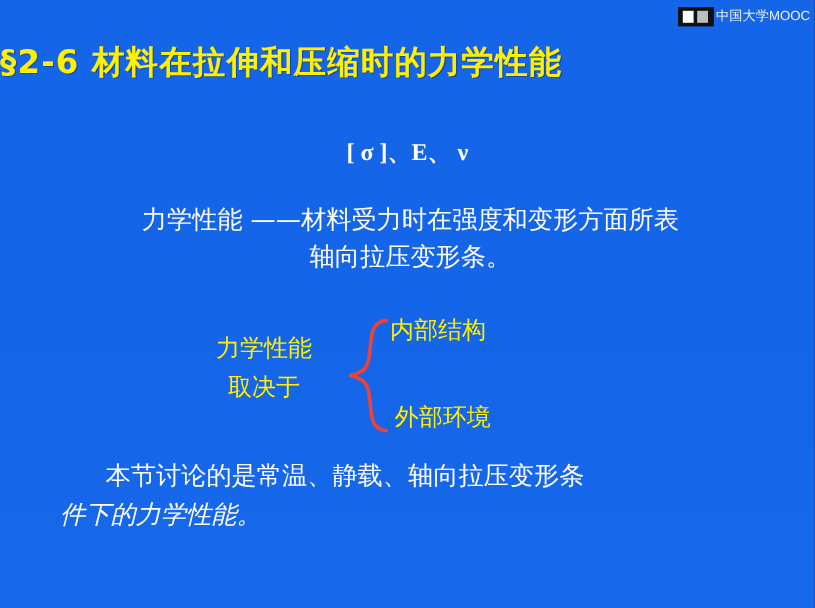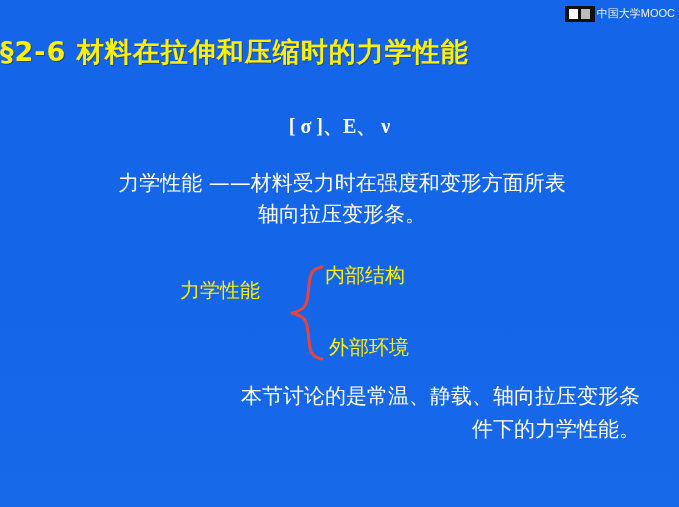--- a/index.html
+++ b/index.html
@@ -180,6 +180,7 @@
   <div class="mid-group">
     <div class="mid-left">
       <span class="ml1">力学性能</span>
+      <span class="ml2">取决于</span>
     </div>
 
     <svg class="brace" viewBox="0 0 36 98">

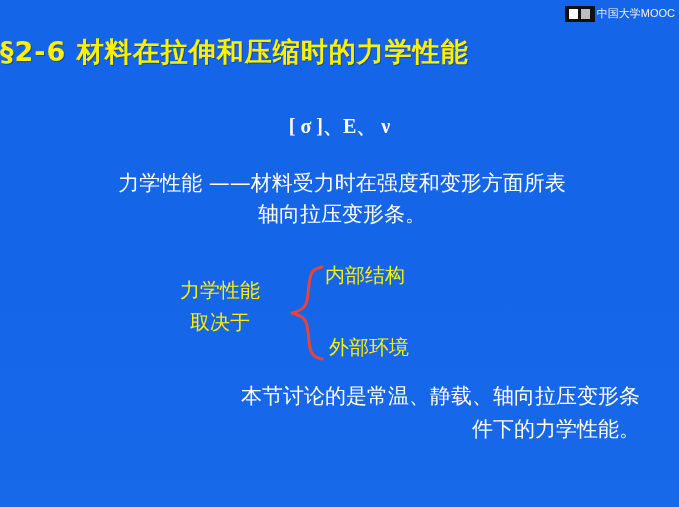--- a/index.html
+++ b/index.html
@@ -153,7 +153,6 @@
     font-size: 21px;
     line-height: 33px;
     font-family: "DejaVu Sans", sans-serif;
-    text-align: right;
   }
   .para2 .p1 { display: block; text-indent: 38px; white-space: nowrap; }
   .para2 .p2 { display: block; white-space: nowrap; }

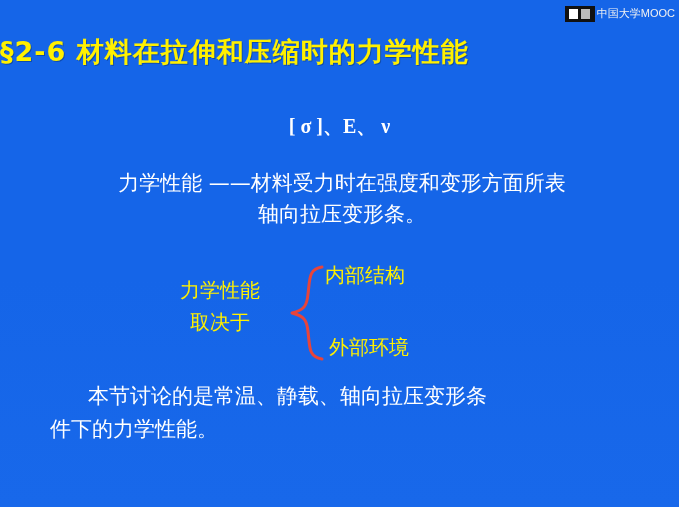--- a/index.html
+++ b/index.html
@@ -155,7 +155,7 @@
     font-family: "DejaVu Sans", sans-serif;
   }
   .para2 .p1 { display: block; text-indent: 38px; white-space: nowrap; }
-  .para2 .p2 { display: block; white-space: nowrap; }
+  .para2 .p2 { display: block; white-space: nowrap; font-style: italic; }
 </style>
 </head>
 <body>

